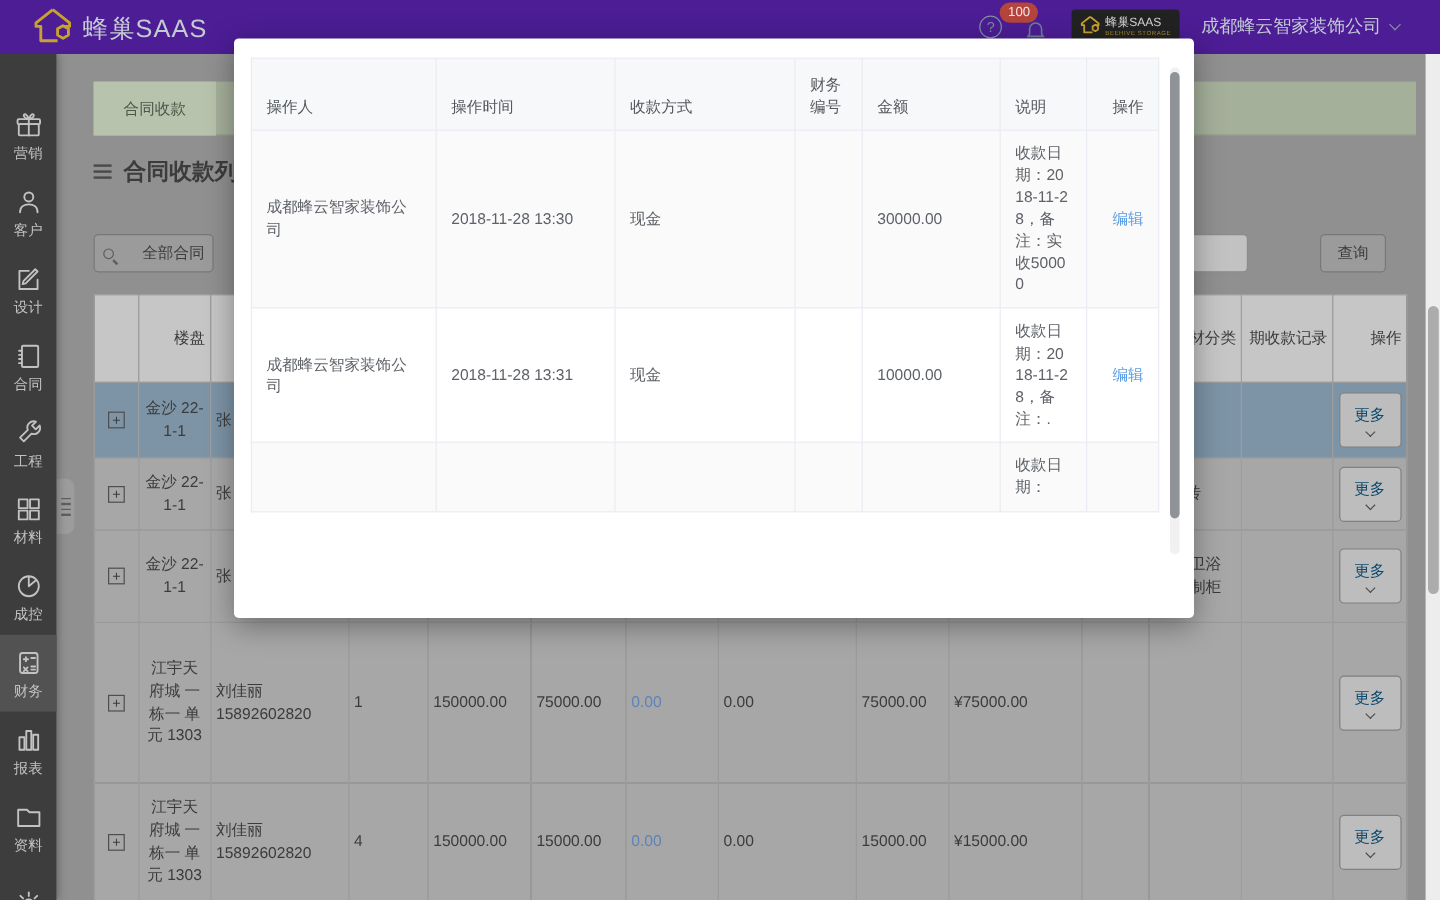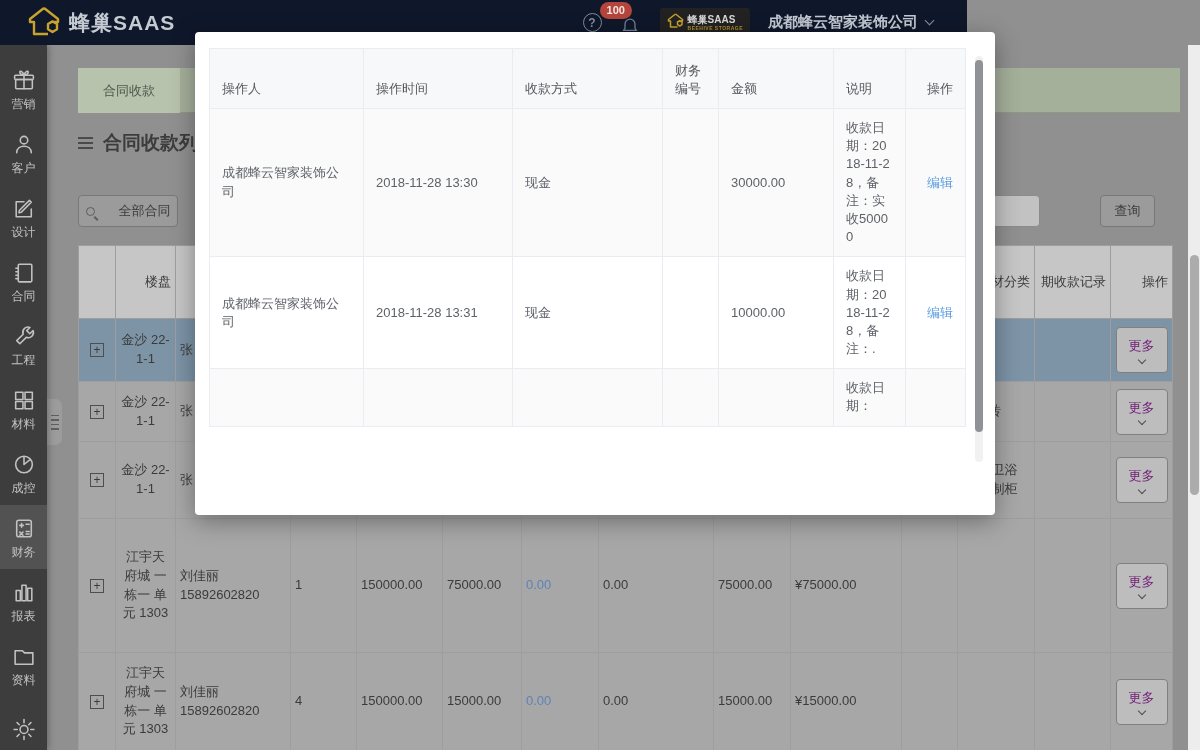--- a/index.html
+++ b/index.html
@@ -8,7 +8,7 @@
   .screen { position:relative; width:1200px; height:750px; overflow:hidden; background:#909090; }
 
   
-  .topbar { position:absolute; left:0; top:0; width:967px; height:45px; background:#0f172a; z-index:10;font-weight:bold; }
+  .topbar { position:absolute; left:0; top:0; width:1200px; height:45px; background:#4c1d95; z-index:10; }
   .brand { position:absolute; left:27px; top:5px; display:flex; align-items:center; gap:8px; }
   .brand-logo { color:#c9a22e; }
   .brand-name { font-size:21px; color:#c5cbd3; letter-spacing:1px; }

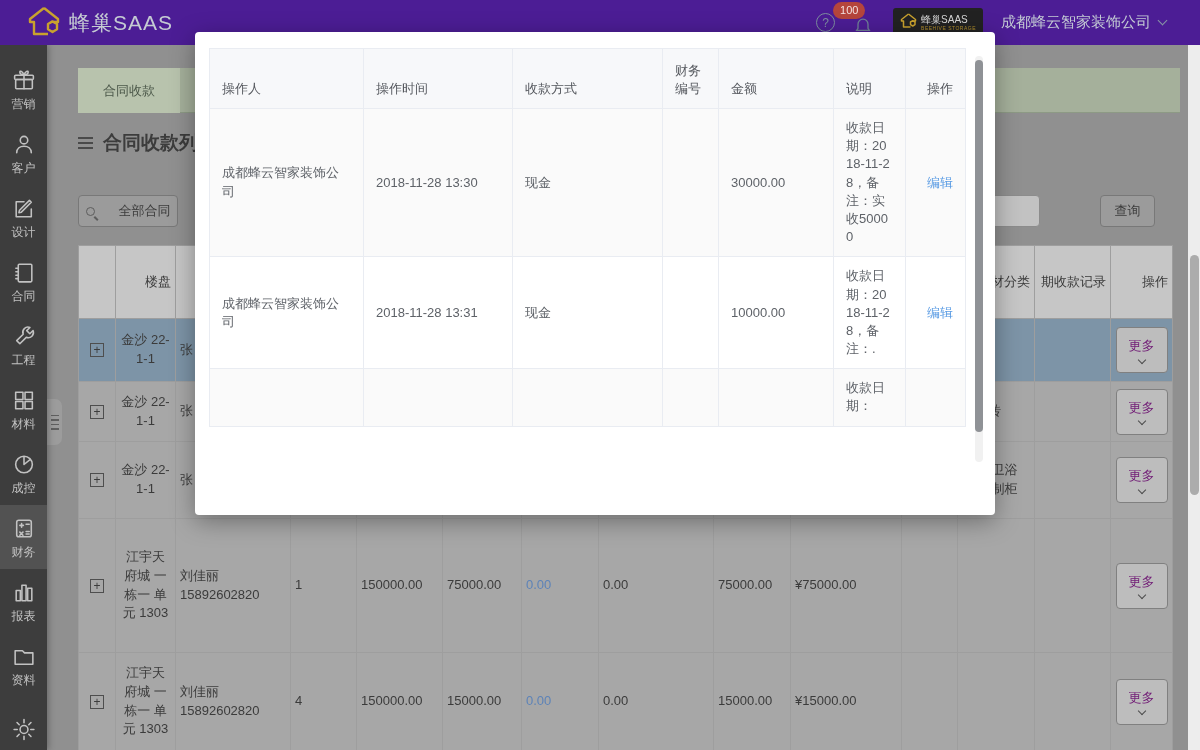--- a/index.html
+++ b/index.html
@@ -29,7 +29,7 @@
 
   
   .sidebar { position:absolute; left:0; top:45px; width:47px; height:705px; background:#3d3d3d;
-             box-shadow:2px 0 6px rgba(0,0,0,.25); z-index:5; padding-top:12px; }
+             box-shadow:2px 0 6px rgba(0,0,0,.25); z-index:5; padding-top:36px; }
   .sb-item { height:64px; display:flex; flex-direction:column; align-items:center; justify-content:center;
              gap:5px; color:#c2c2c2; cursor:pointer; }
   .sb-item.active { background:#525252; }

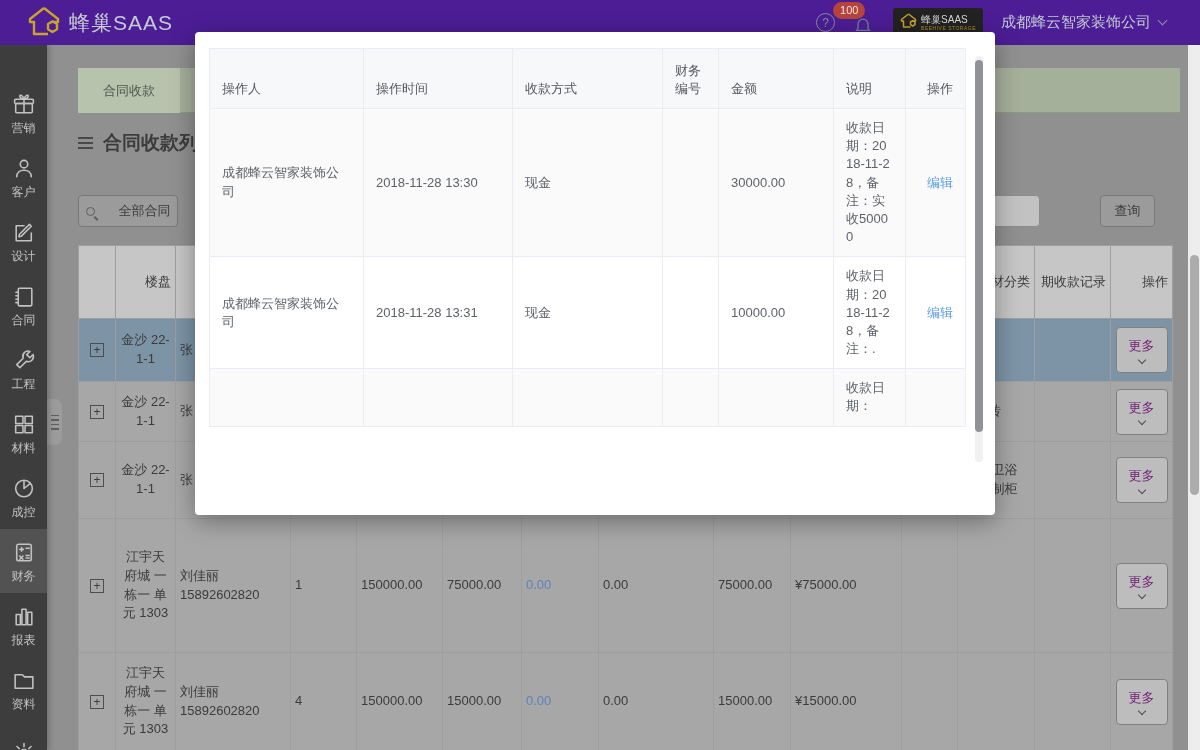--- a/index.html
+++ b/index.html
@@ -71,7 +71,7 @@
   .expand-box { width:14px; height:14px; border:1px solid #4e4e4e; font-size:12px; line-height:12px;
                 text-align:center; color:#3b3b3b; margin:0 auto; }
   .more-btn { width:52px; height:46px; margin:0 auto; background:#bdbdbd; border:1px solid #808080; border-radius:4px;
-              color:#701a75; font-size:13px; display:flex; flex-direction:column; align-items:center;
+              color:#0c4a6e; font-size:13px; display:flex; flex-direction:column; align-items:center;
               justify-content:center; gap:4px; cursor:pointer; }
   .more-btn .caret { width:6px; height:6px; border-right:1.5px solid #4c4c4c; border-bottom:1.5px solid #4c4c4c;
                      transform:rotate(45deg); margin-top:-3px; }

